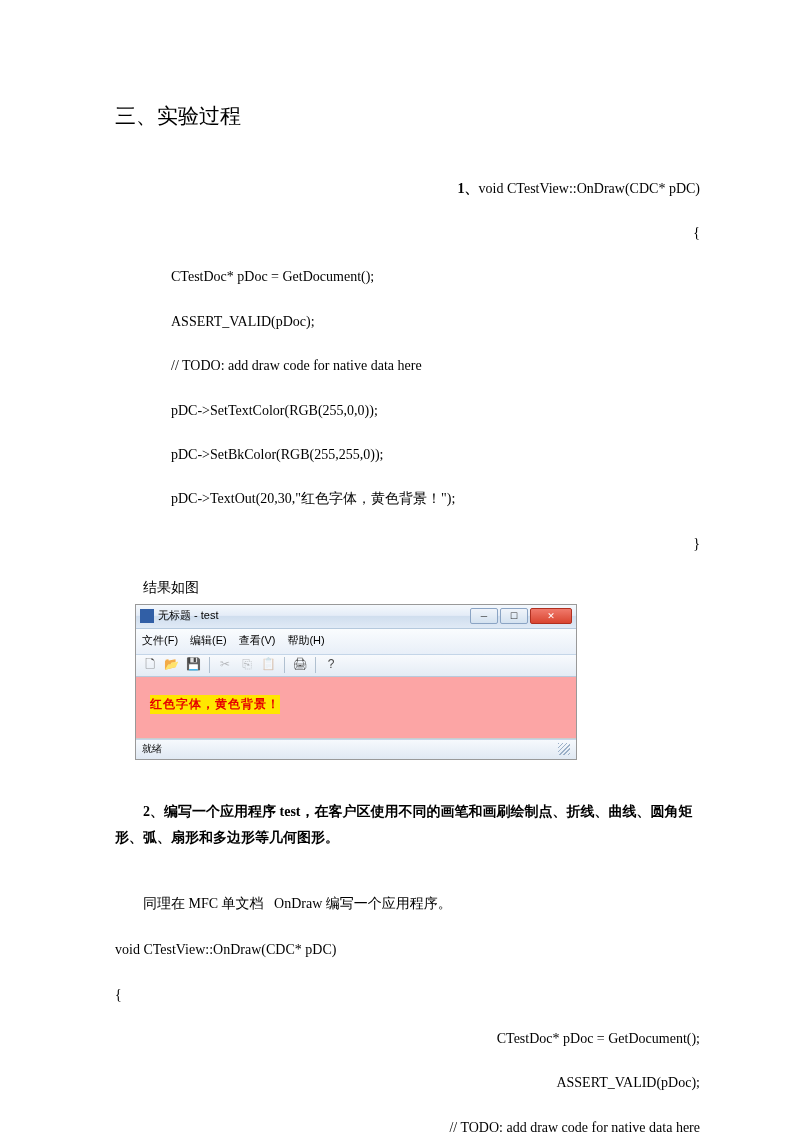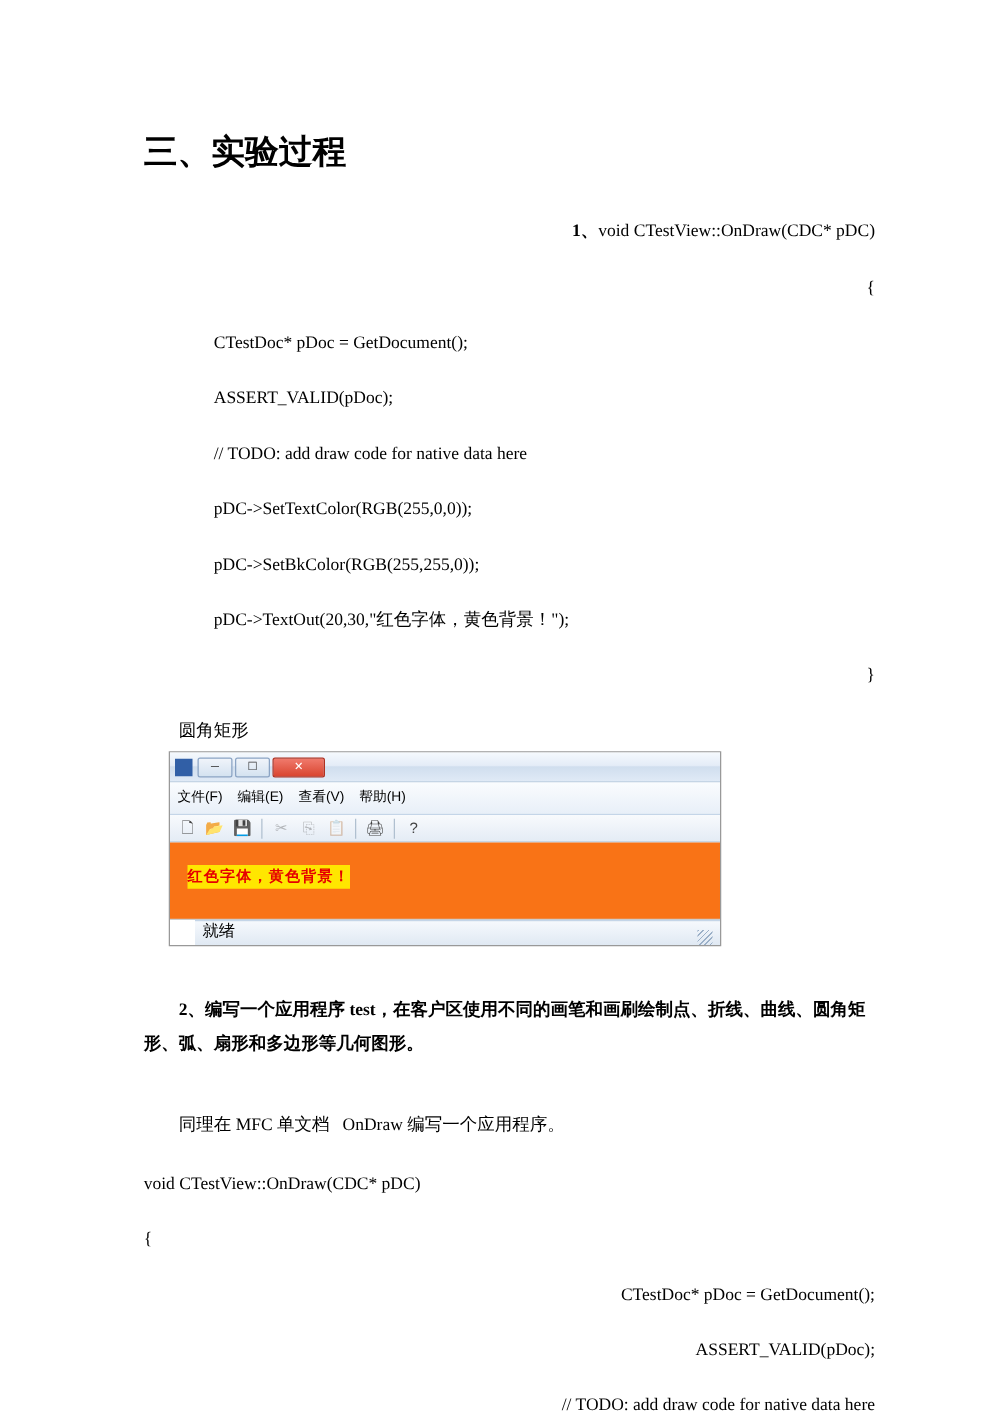--- a/index.html
+++ b/index.html
@@ -13,9 +13,9 @@
   line-height: 1.6;
 }
 h2 {
-  font-size: 27px;
-  font-weight: bold;
-  margin-bottom: 32px;
+  font-size: 21px;
+  font-weight: normal;
+  margin-bottom: 44px;
 }
 .code-line {
   font-family: "Times New Roman", serif;

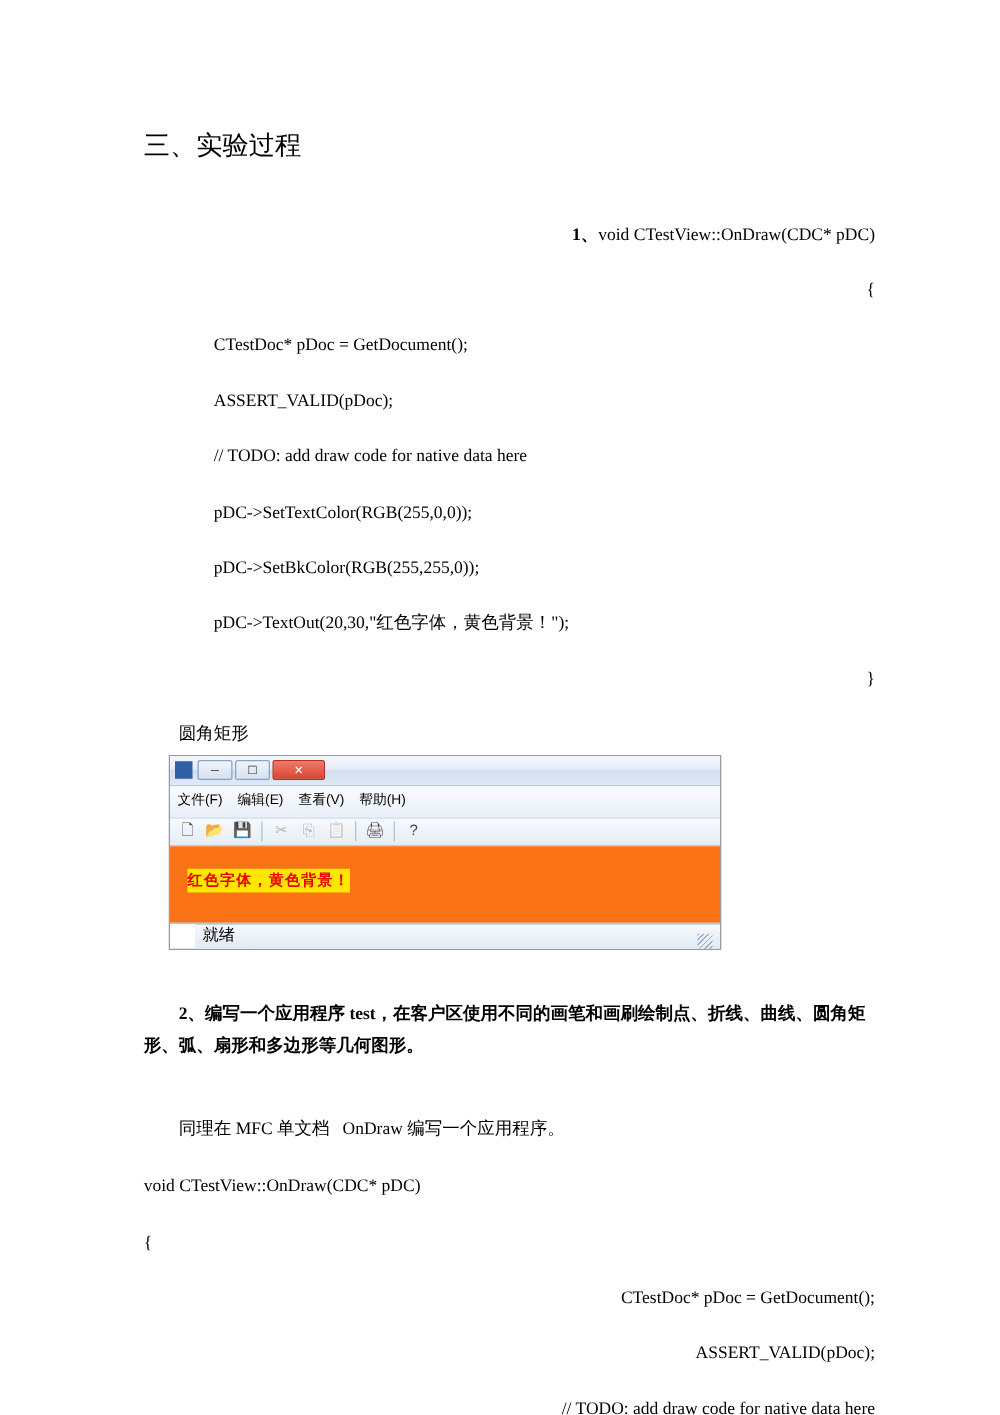--- a/index.html
+++ b/index.html
@@ -146,7 +146,7 @@
 <div class="code-line indent2">pDC-&gt;SetBkColor(RGB(255,255,0));</div>
 <div class="code-line indent2">pDC-&gt;TextOut(20,30,"红色字体，黄色背景！");</div>
 <div class="code-line indent1">}</div>
-<div class="result-label">圆角矩形</div>
+<div class="result-label">结果如图</div>
 
 <div class="screenshot">
   <div class="titlebar">

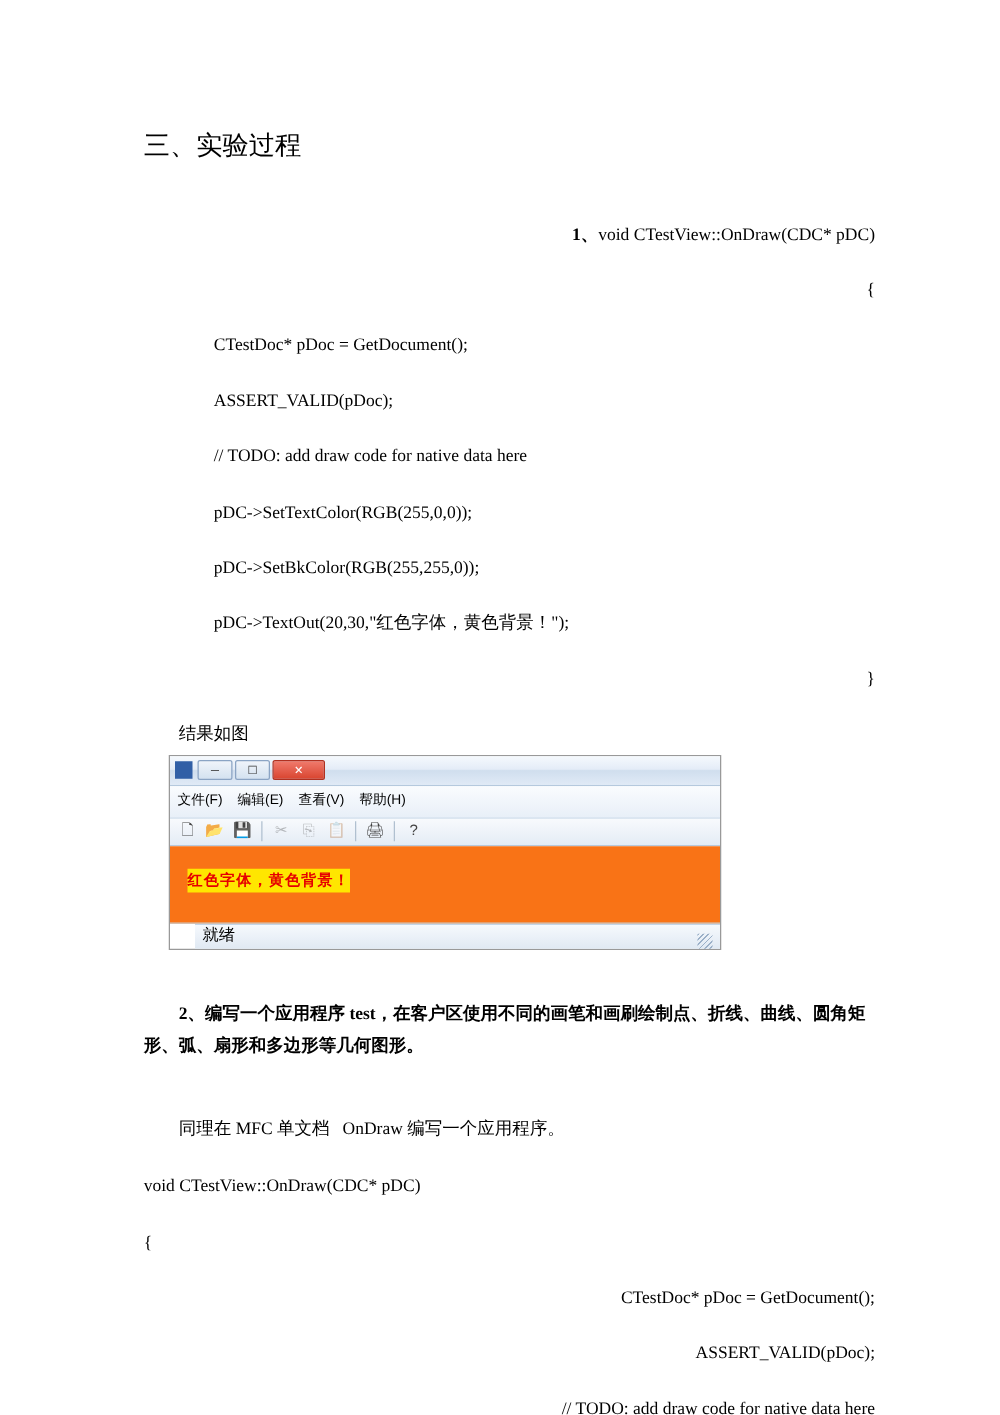--- a/index.html
+++ b/index.html
@@ -151,6 +151,7 @@
 <div class="screenshot">
   <div class="titlebar">
     <div class="title-icon"></div>
+    <div class="title-text">无标题 - test</div>
     <div class="win-btns">
       <div class="win-btn">─</div>
       <div class="win-btn">☐</div>

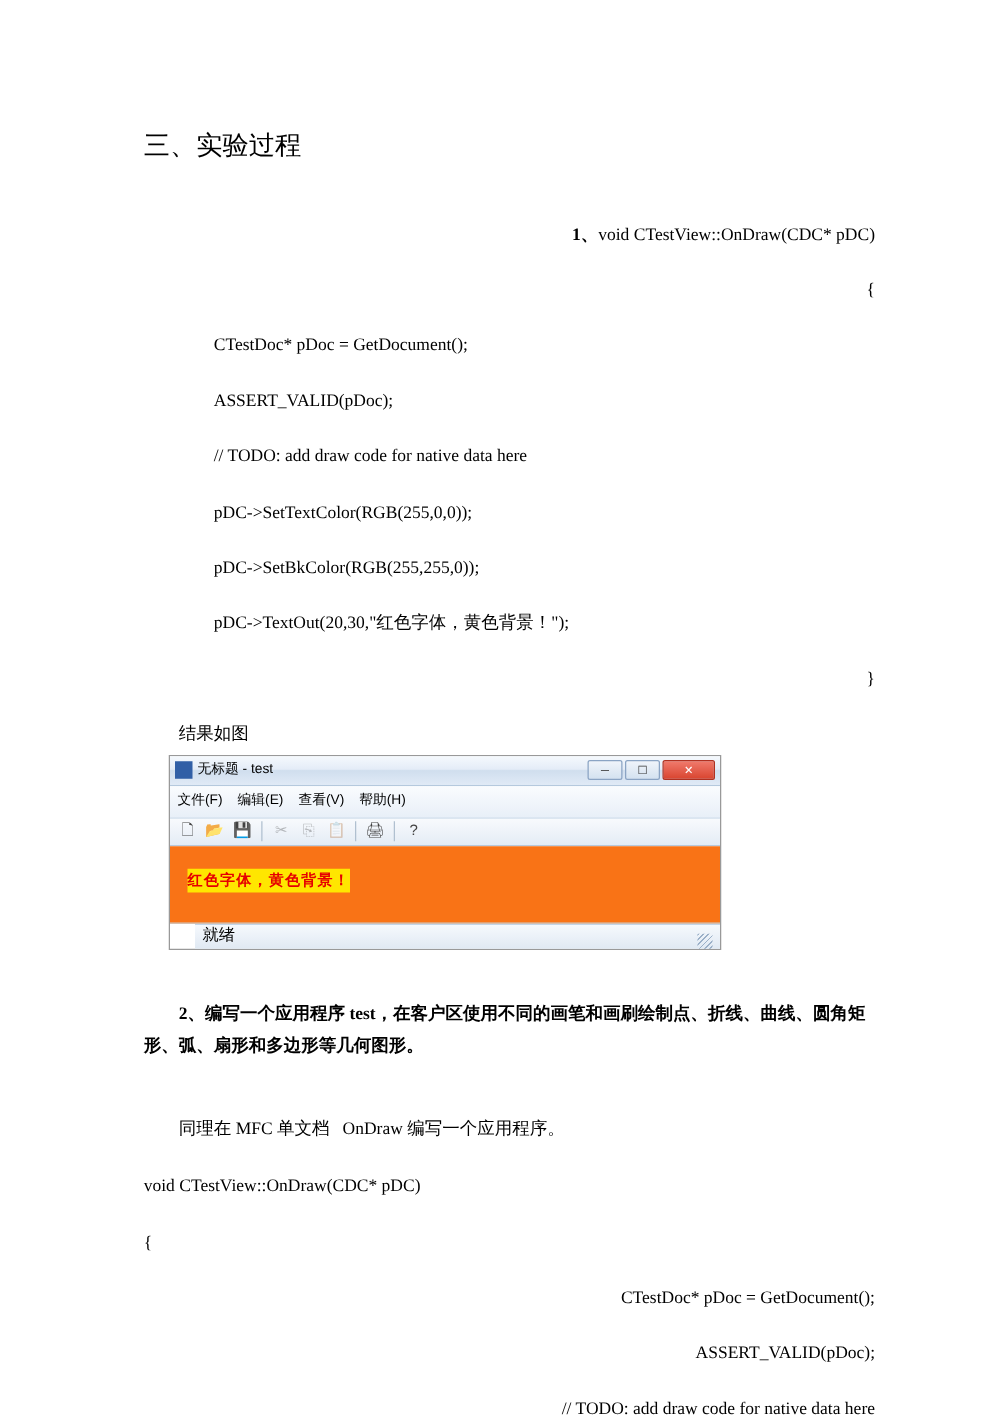--- a/index.html
+++ b/index.html
@@ -93,7 +93,7 @@
 .tb-sep { width: 1px; height: 16px; background: #b0c0d0; margin: 0 3px; }
 .client-area {
   height: 62px;
-  background: #f97316;
+  background: #fca5a5;
   padding: 6px 10px;
   border-bottom: 1px solid #ccc;
   position: relative;

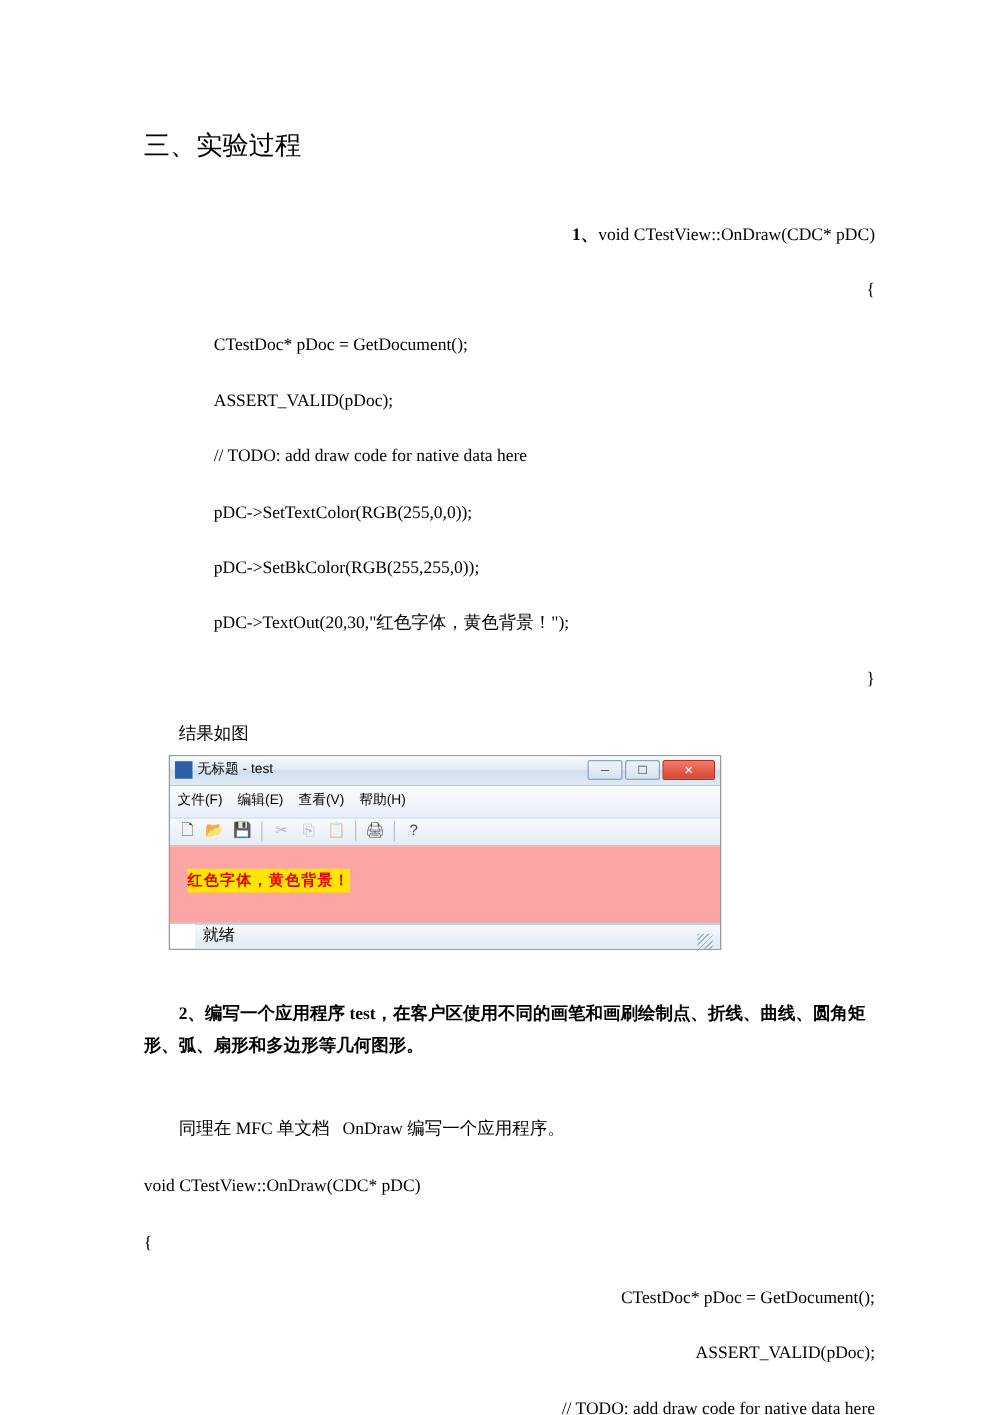--- a/index.html
+++ b/index.html
@@ -113,11 +113,10 @@
   height: 20px;
   background: linear-gradient(to bottom, #f6f9fd, #e0e9f3);
   display: flex;
-  align-items: flex-end;
+  align-items: center;
   padding: 0 6px;
-  font-size: 13px;
+  font-size: 10px;
   border-top: 1px solid #c4d5e8;
-  margin-left: 20px;
 }
 .statusbar .grip {
   margin-left: auto;

